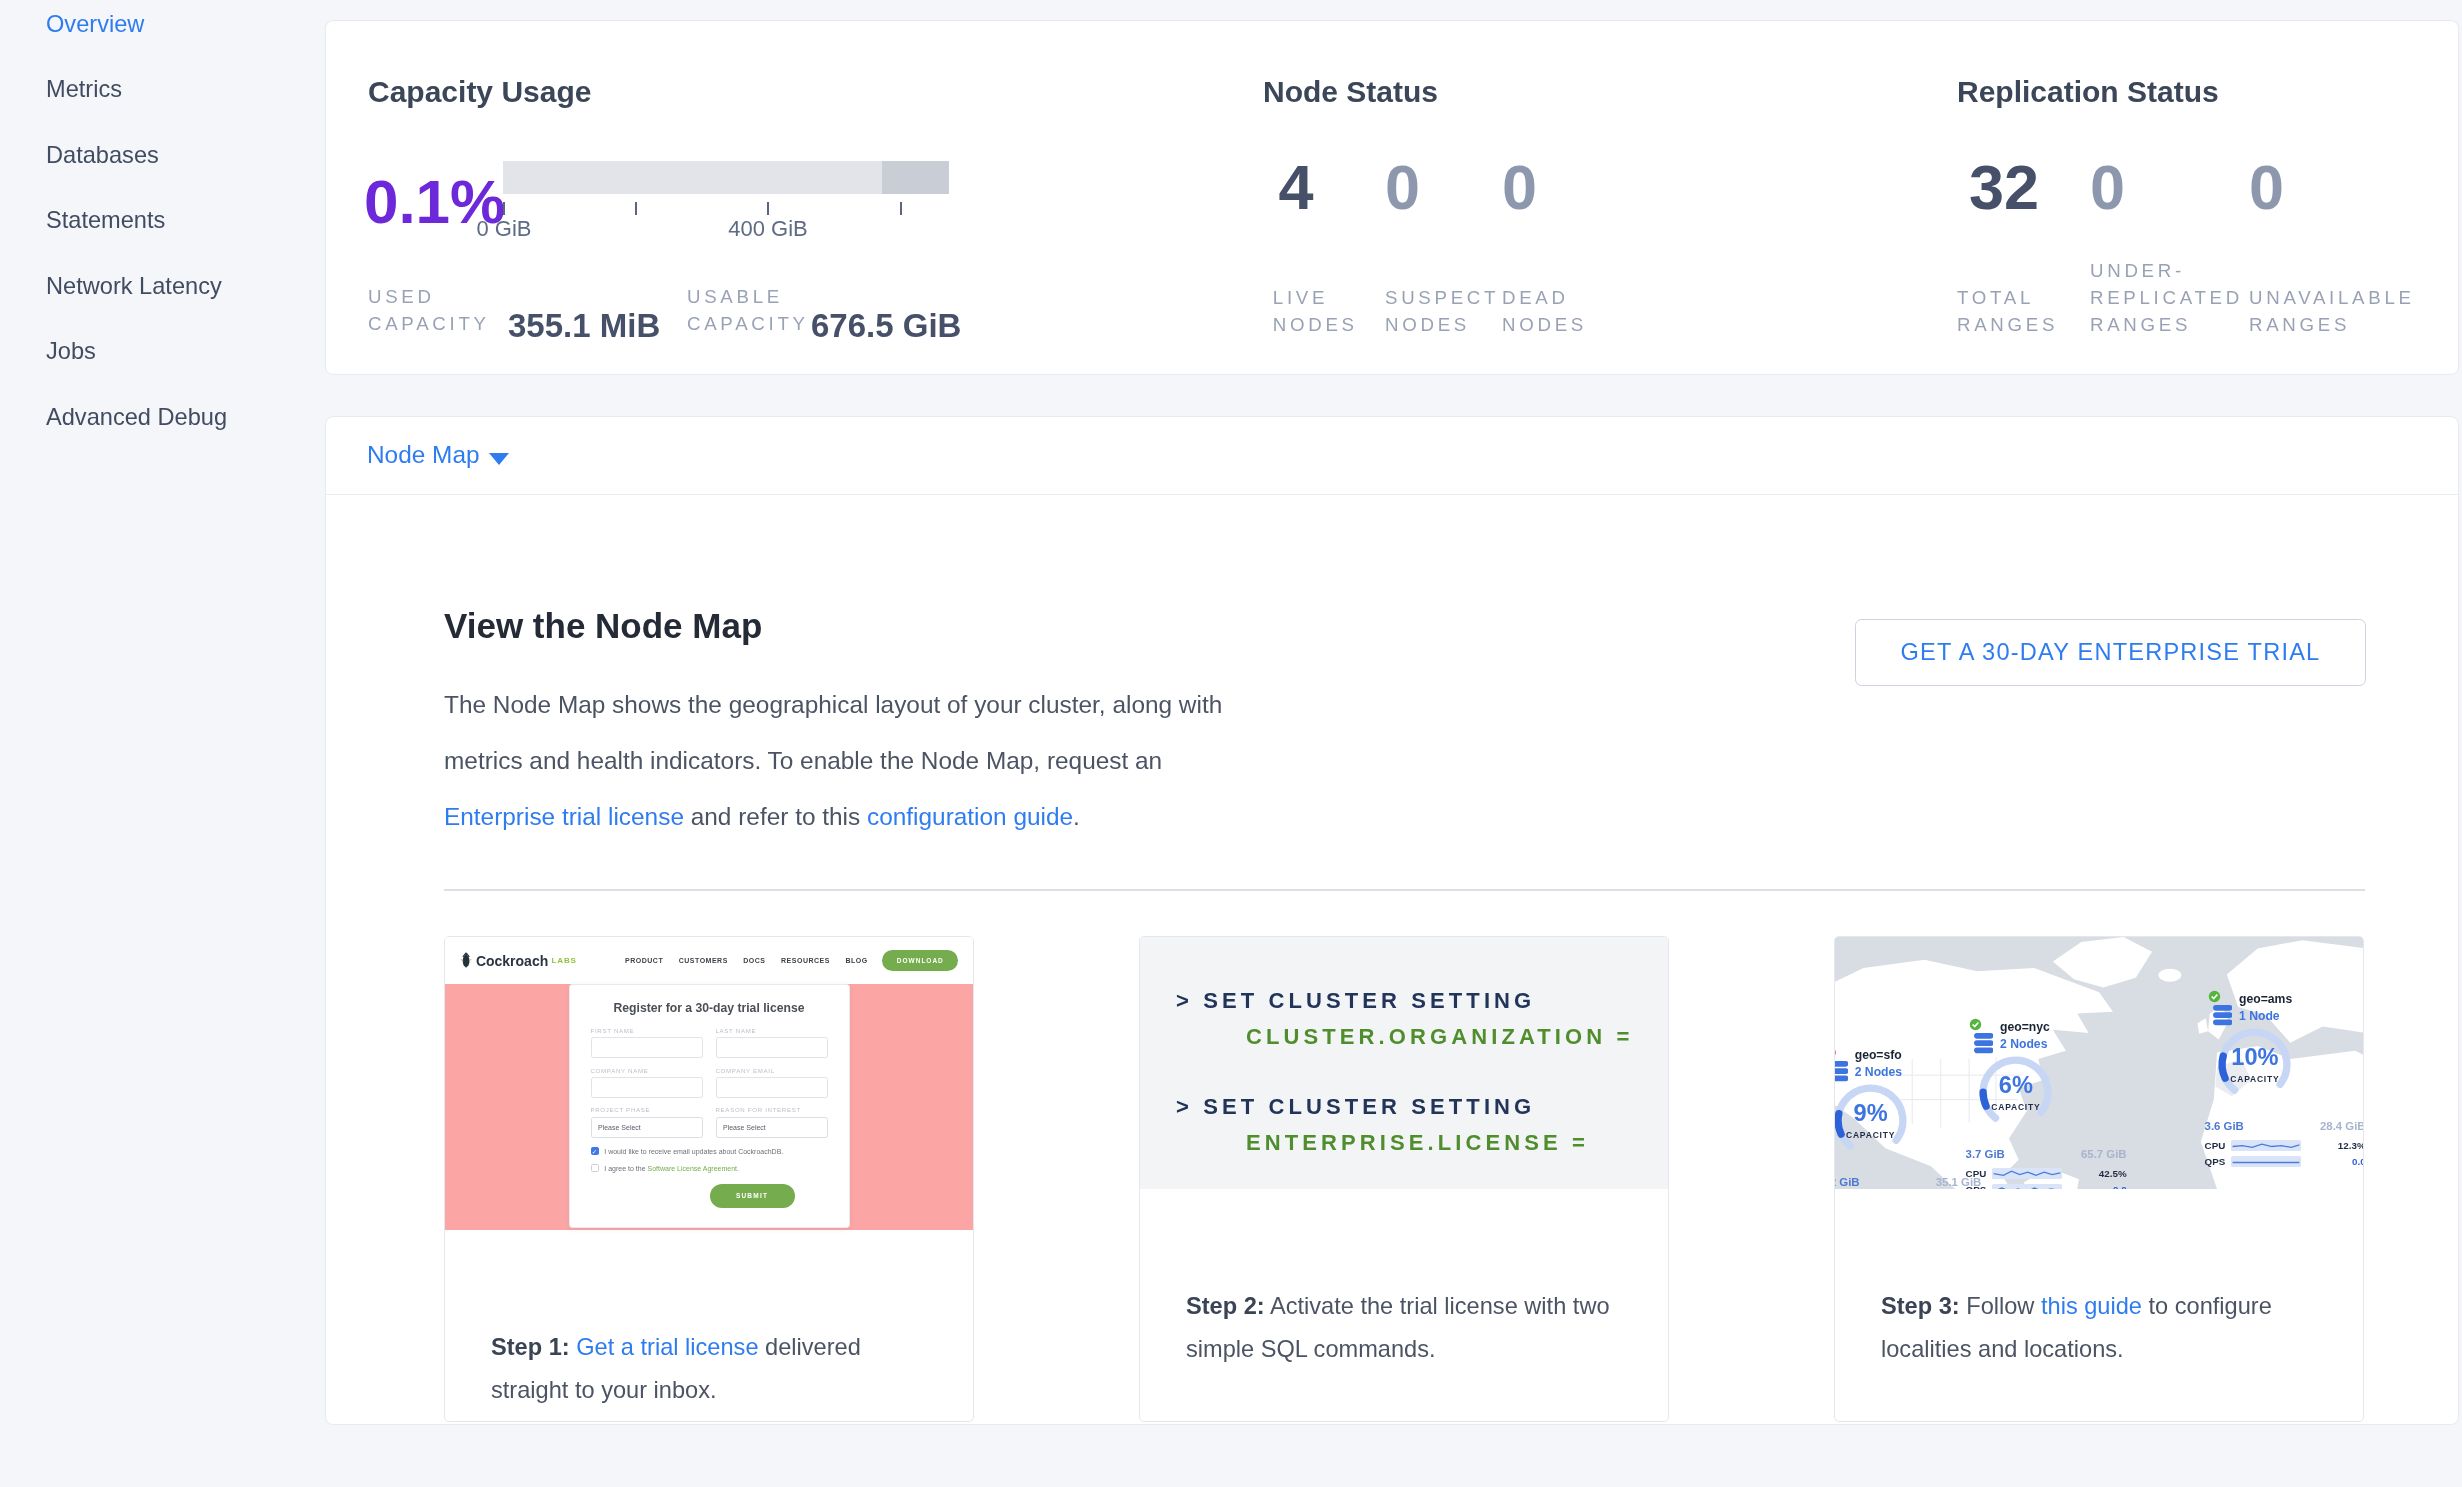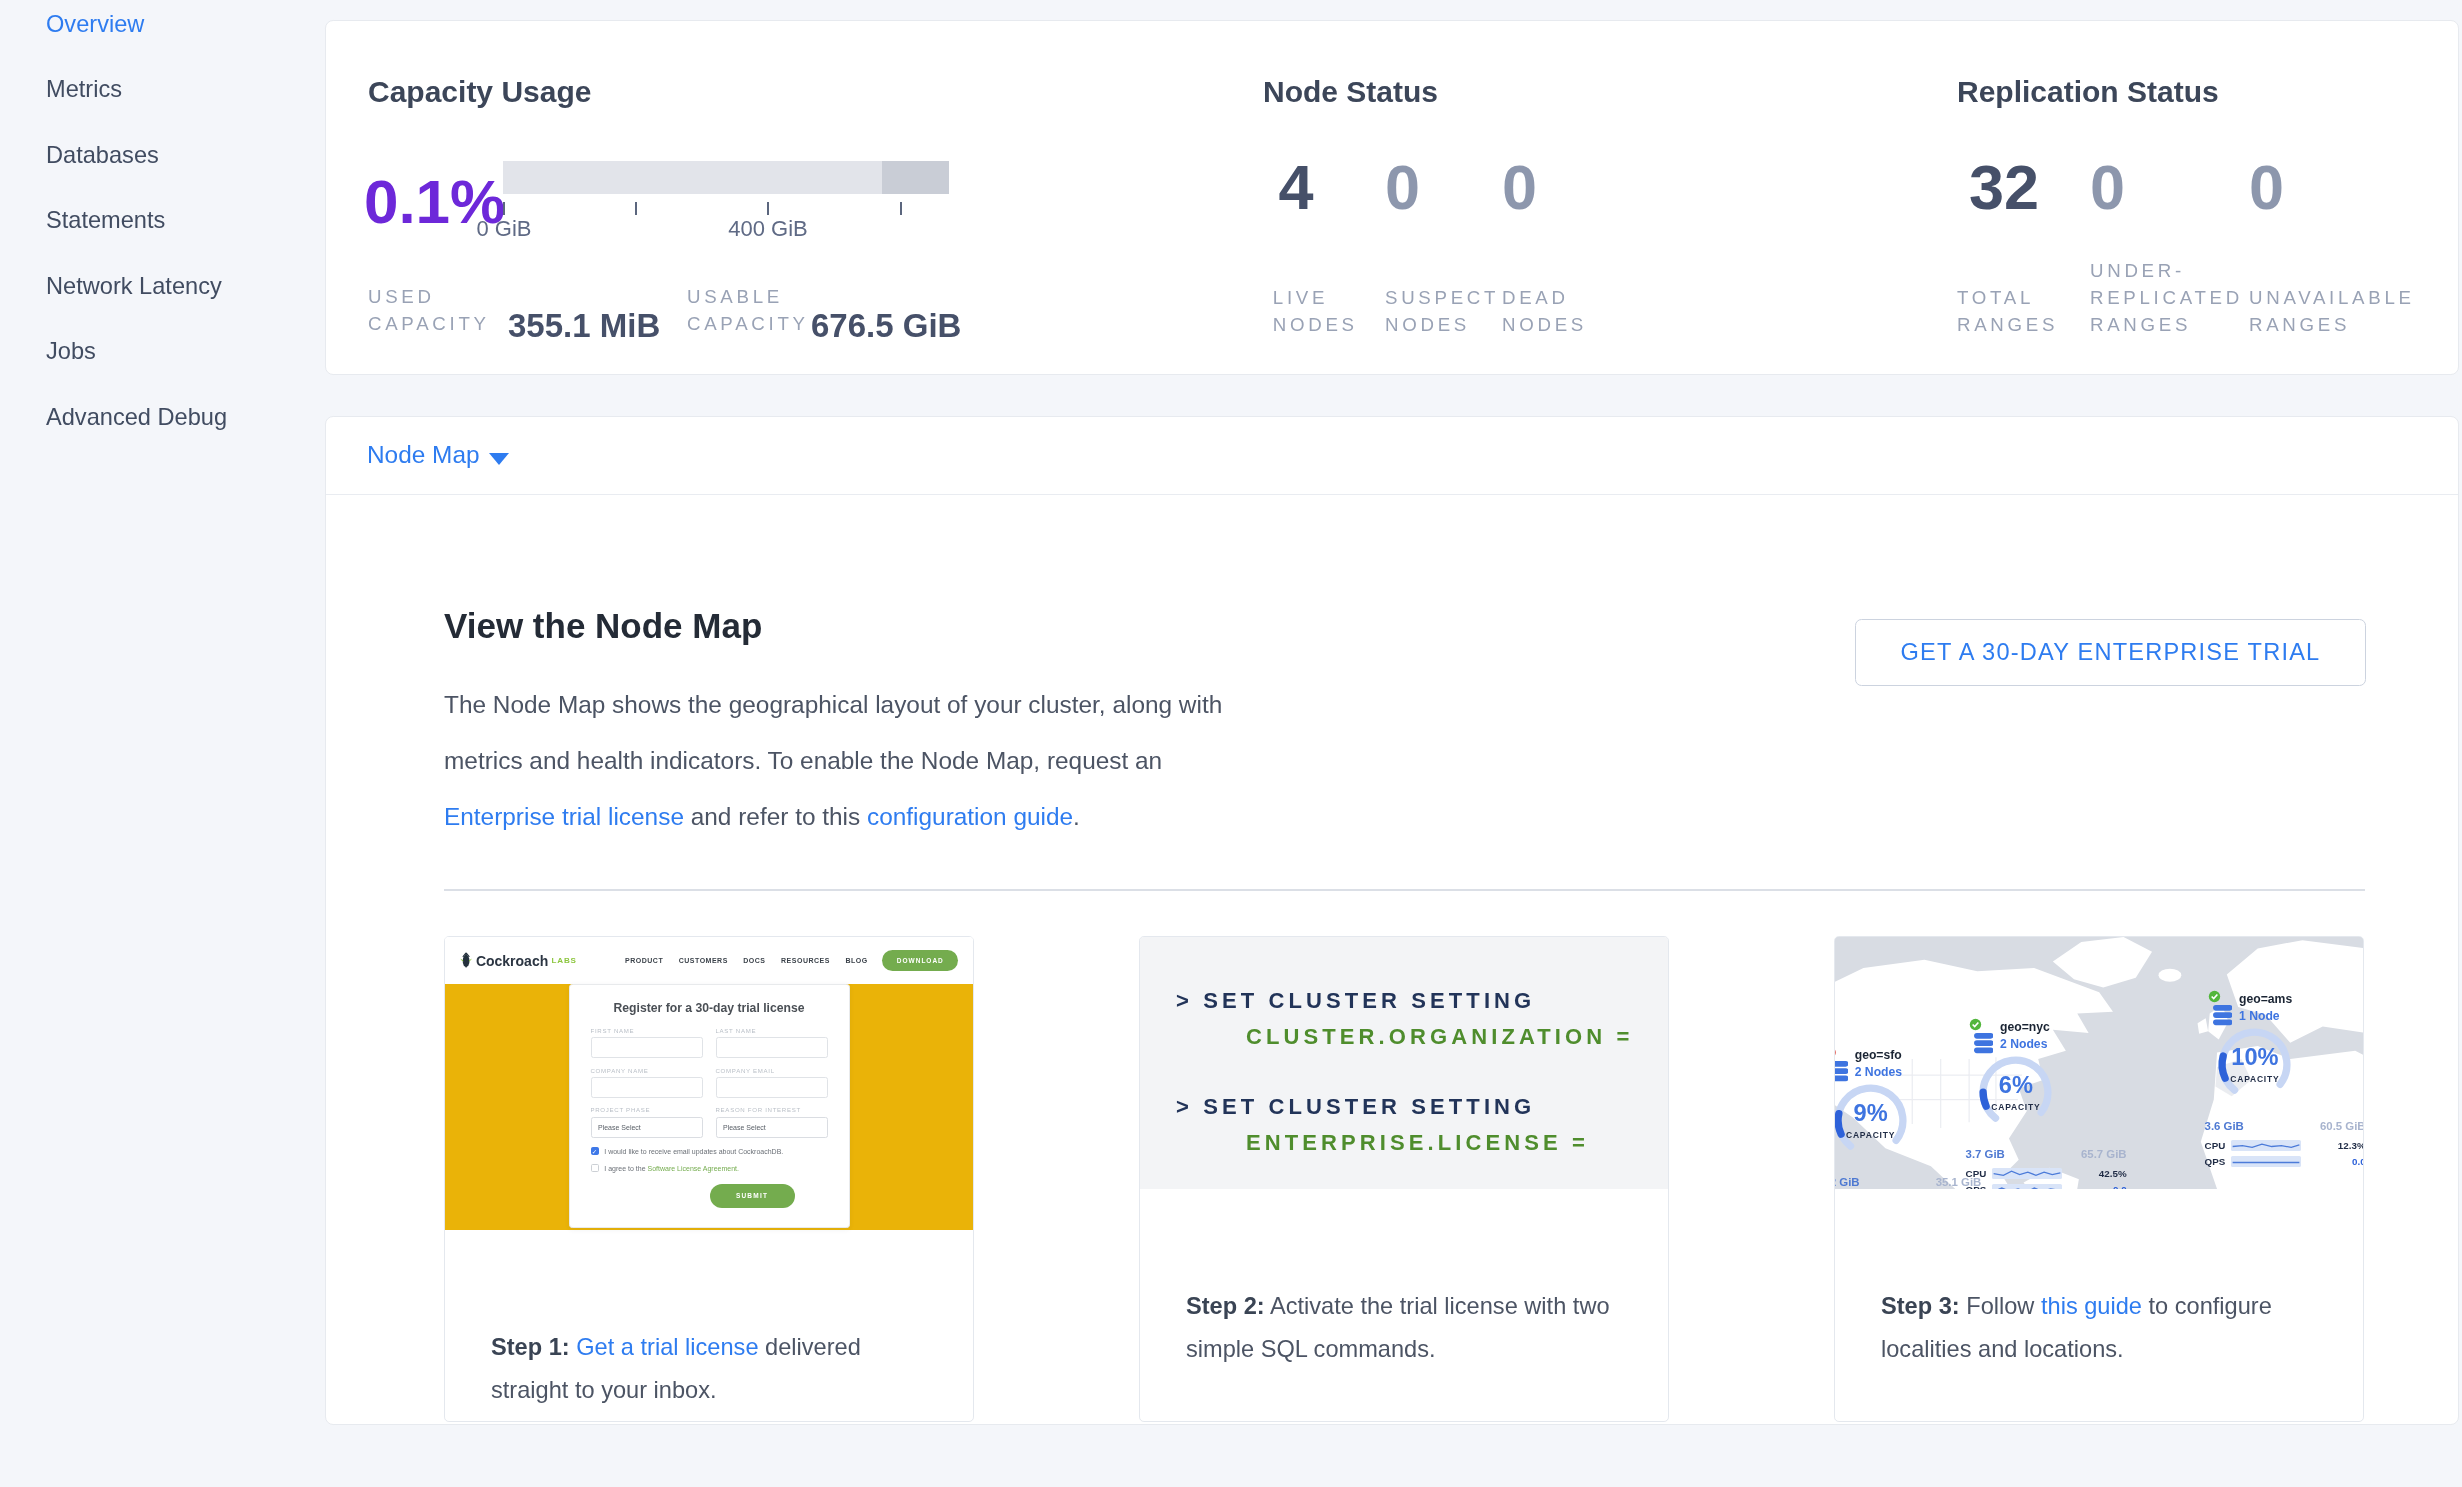--- a/index.html
+++ b/index.html
@@ -69,7 +69,7 @@
   .site-link{font-size:7px;font-weight:600;letter-spacing:0.5px;color:#3c434b;}
   .dl-pill{margin-left:14.6px;padding:7.3px 14.6px;background:#74ac4e;border-radius:12.2px;color:#fff;
            font-size:6.5px;font-weight:700;letter-spacing:1px;}
-  .site-body{height:246px;background:#eab308;}
+  .site-body{height:246px;background:#fca5a5;}
   .mini-form{width:281px;margin:0 auto;background:#fff;border:0.8px solid #e8eaec;border-radius:3.3px;
              box-shadow:0 1.6px 4.9px rgba(40,50,60,.06);padding:16.3px 21px;box-sizing:border-box;height:244px;}
   .mf-title{text-align:center;font-size:12.2px;font-weight:600;color:#4a4f55;margin-bottom:11.4px;}

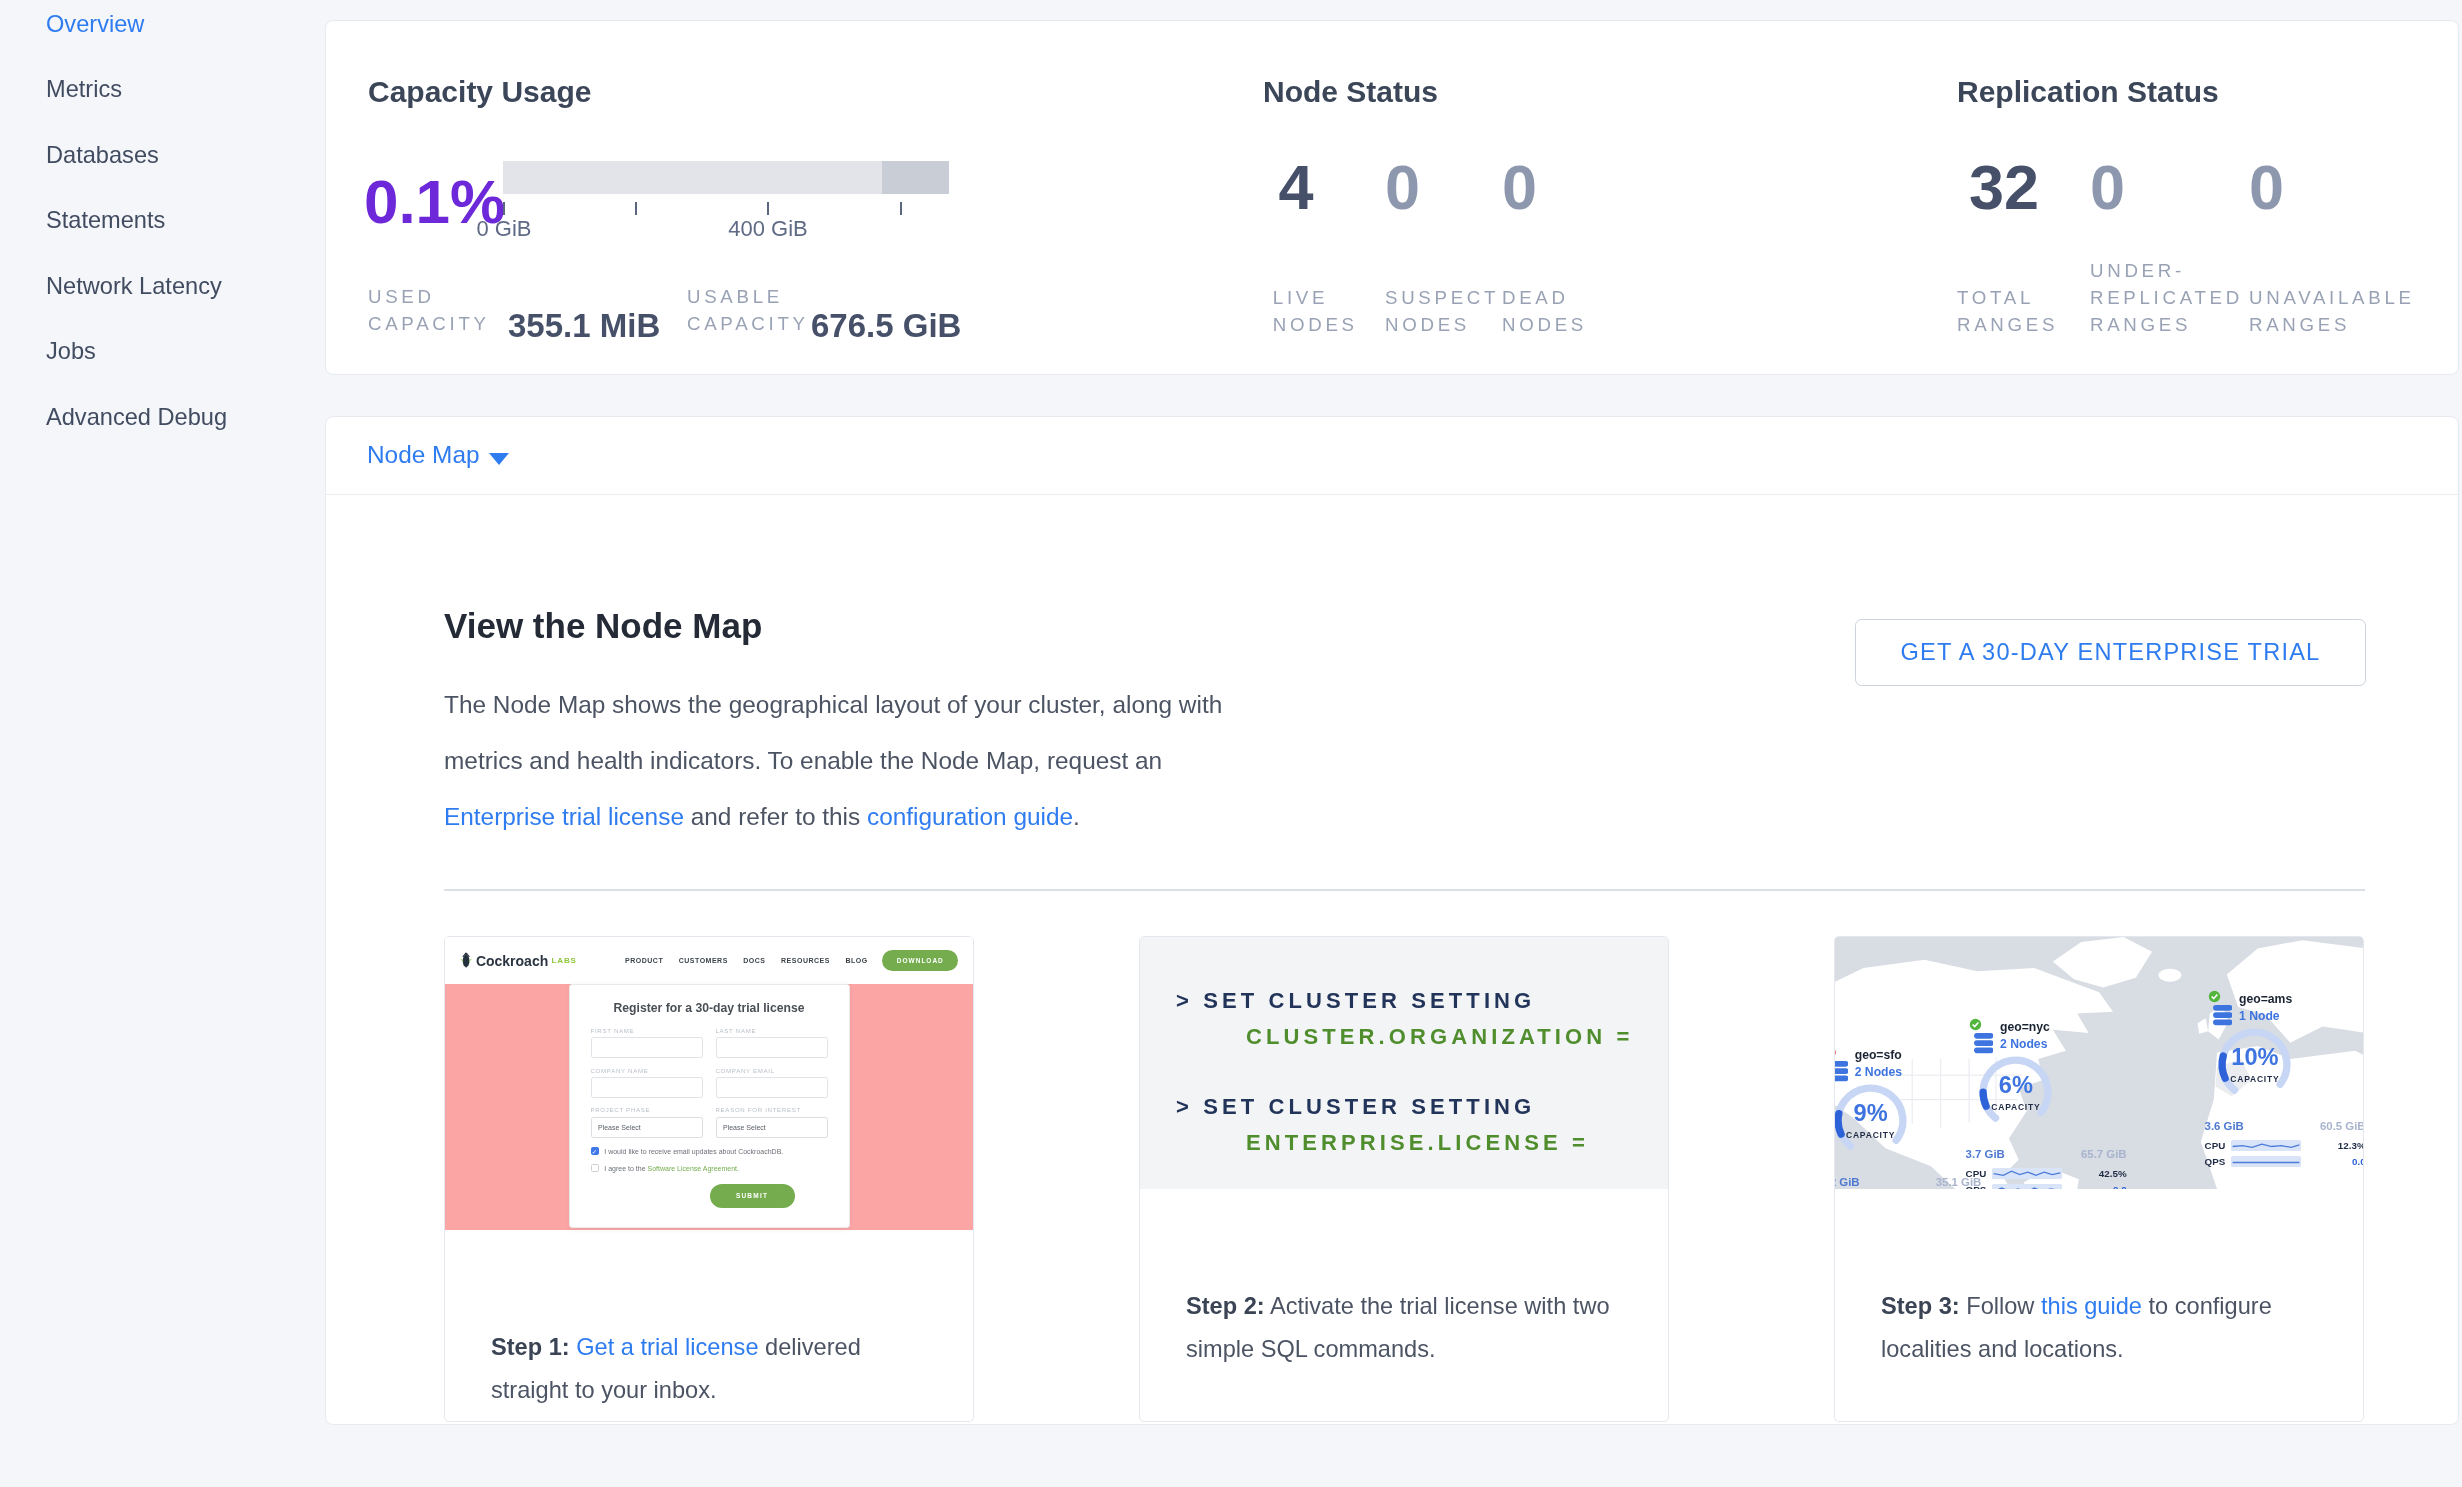--- a/index.html
+++ b/index.html
@@ -382,7 +382,7 @@
           </div>
           <div class="gib-row">
             <span class="gib-used">3.6 GiB</span>
-            <span class="gib-usable">60.5 GiB</span>
+            <span class="gib-usable">28.4 GiB</span>
           </div>
           <div class="m-row cpu">
             <span>CPU</span>

